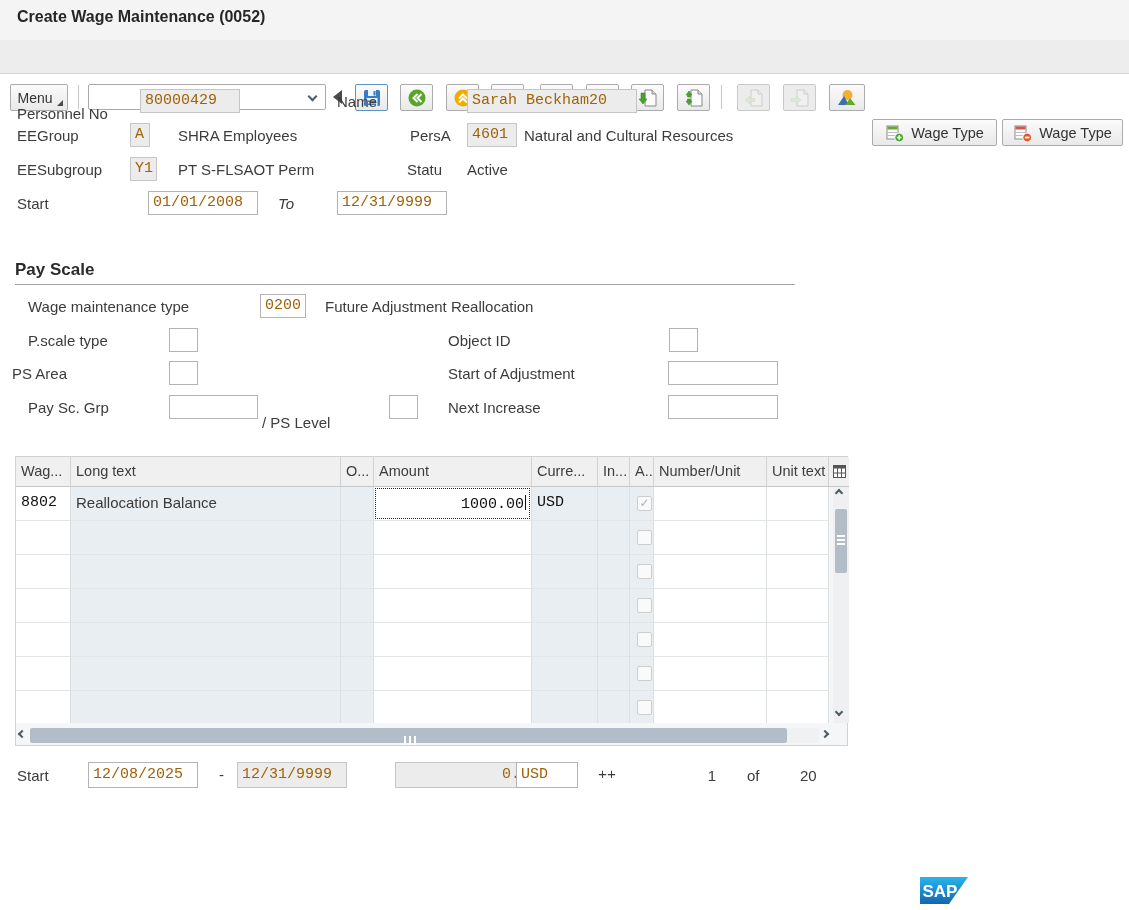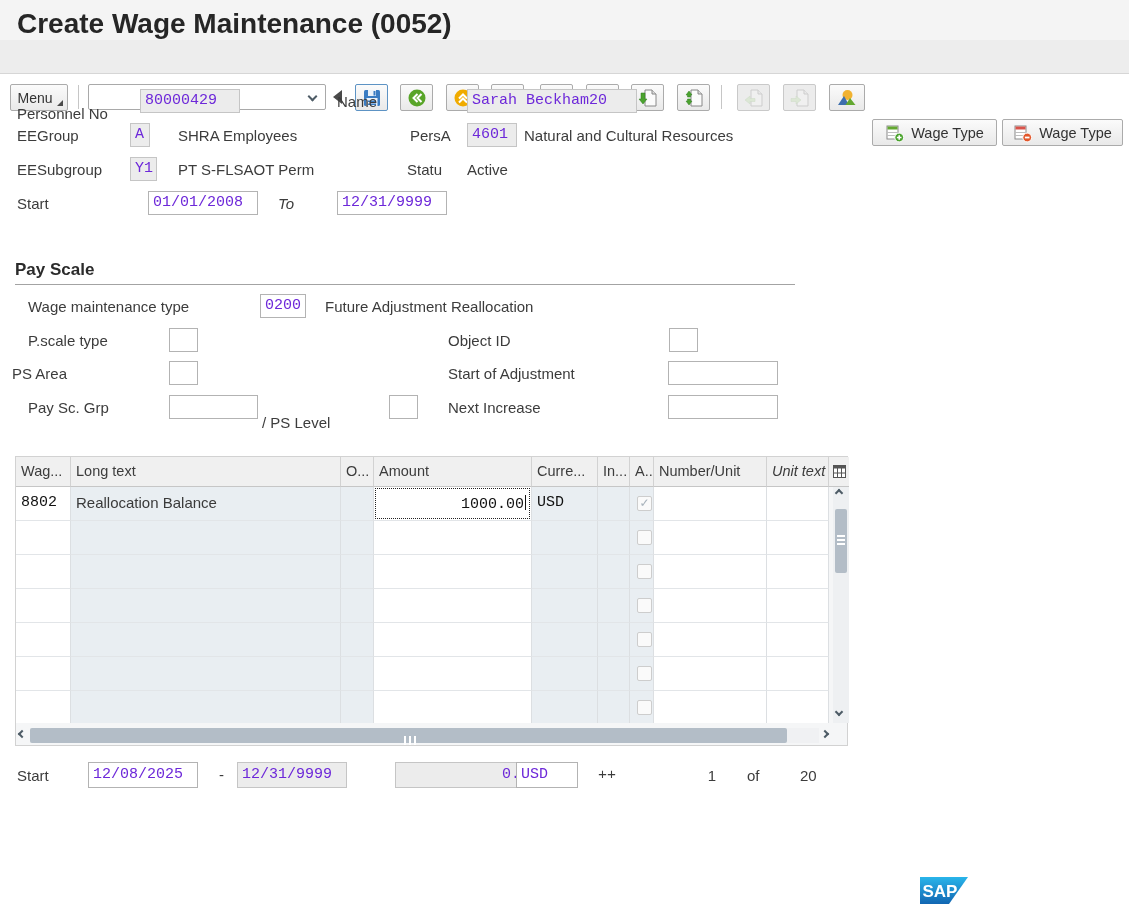--- a/index.html
+++ b/index.html
@@ -9,7 +9,7 @@
 
   
   .titlebar { position:absolute; left:0; top:0; width:1129px; height:40px; background:#f4f4f4; }
-  .title { position:absolute; left:17px; top:8px; font-size:28px; font-weight:bold; color:#262626; }
+  .title { position:absolute; left:17px; top:8px; font-size:16px; font-weight:bold; color:#262626; }
 
   
   .toolbar { position:absolute; left:0; top:40px; width:1129px; height:34px; background:#ededed;

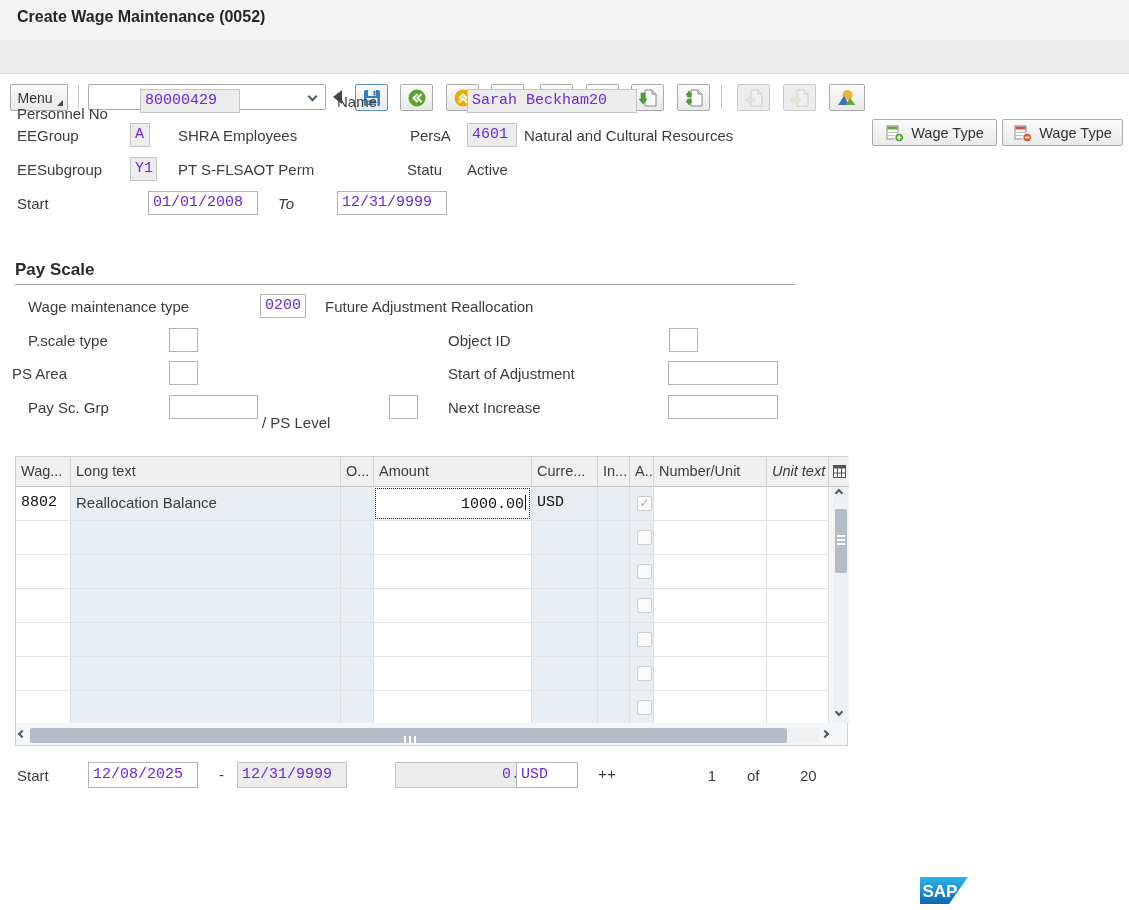--- a/index.html
+++ b/index.html
@@ -39,7 +39,7 @@
   .lbl { position:absolute; font-size:15px; color:#3c3c3c; white-space:nowrap; }
   .txt { position:absolute; font-size:15px; color:#3c3c3c; white-space:nowrap; }
   .fld { position:absolute; height:24px; border:1px solid #b3b3b3; background:#fff;
-         font-family:"Liberation Mono", monospace; font-size:15px; color:#6d28d9;
+         font-family:"Liberation Mono", monospace; font-size:15px; color:#a16207;
          line-height:22px; padding:0 4px; white-space:nowrap; overflow:hidden; }
   .fld.ro { background:#ececec; border-color:#c5c5c5; }
   .fld.right { text-align:right;margin-left:28px; }

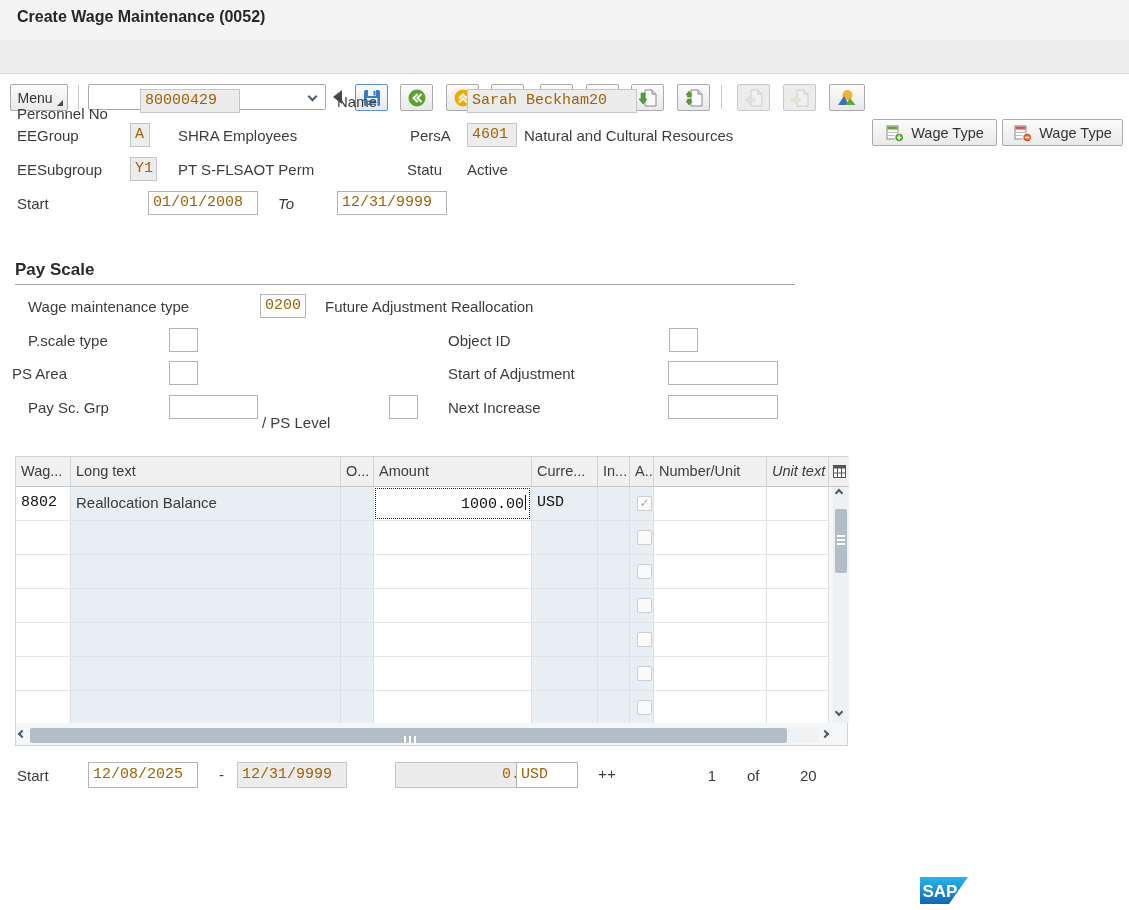--- a/index.html
+++ b/index.html
@@ -61,7 +61,7 @@
   .td.ro { background:#e9eef2; }
   .td.mono { font-family:"Liberation Mono", monospace; color:#111; }
   .c0{width:55px;} .c1{width:270px;} .c2{width:33px;} .c3{width:158px;} .c4{width:66px;}
-  .c5{width:32px;} .c6{width:24px;} .c7{width:113px;} .c8{width:62px;font-style:italic;}
+  .c5{width:32px;} .c6{width:24px;} .c7{width:113px;} .c8{width:62px;}
   .th.c8{width:62px;} .corner { width:20px; border-bottom:1px solid #c6c6c6; background:#f0f0f0;
         display:flex; align-items:center; justify-content:center; height:30px; }
   .amount-cell { position:relative; padding:0; }

